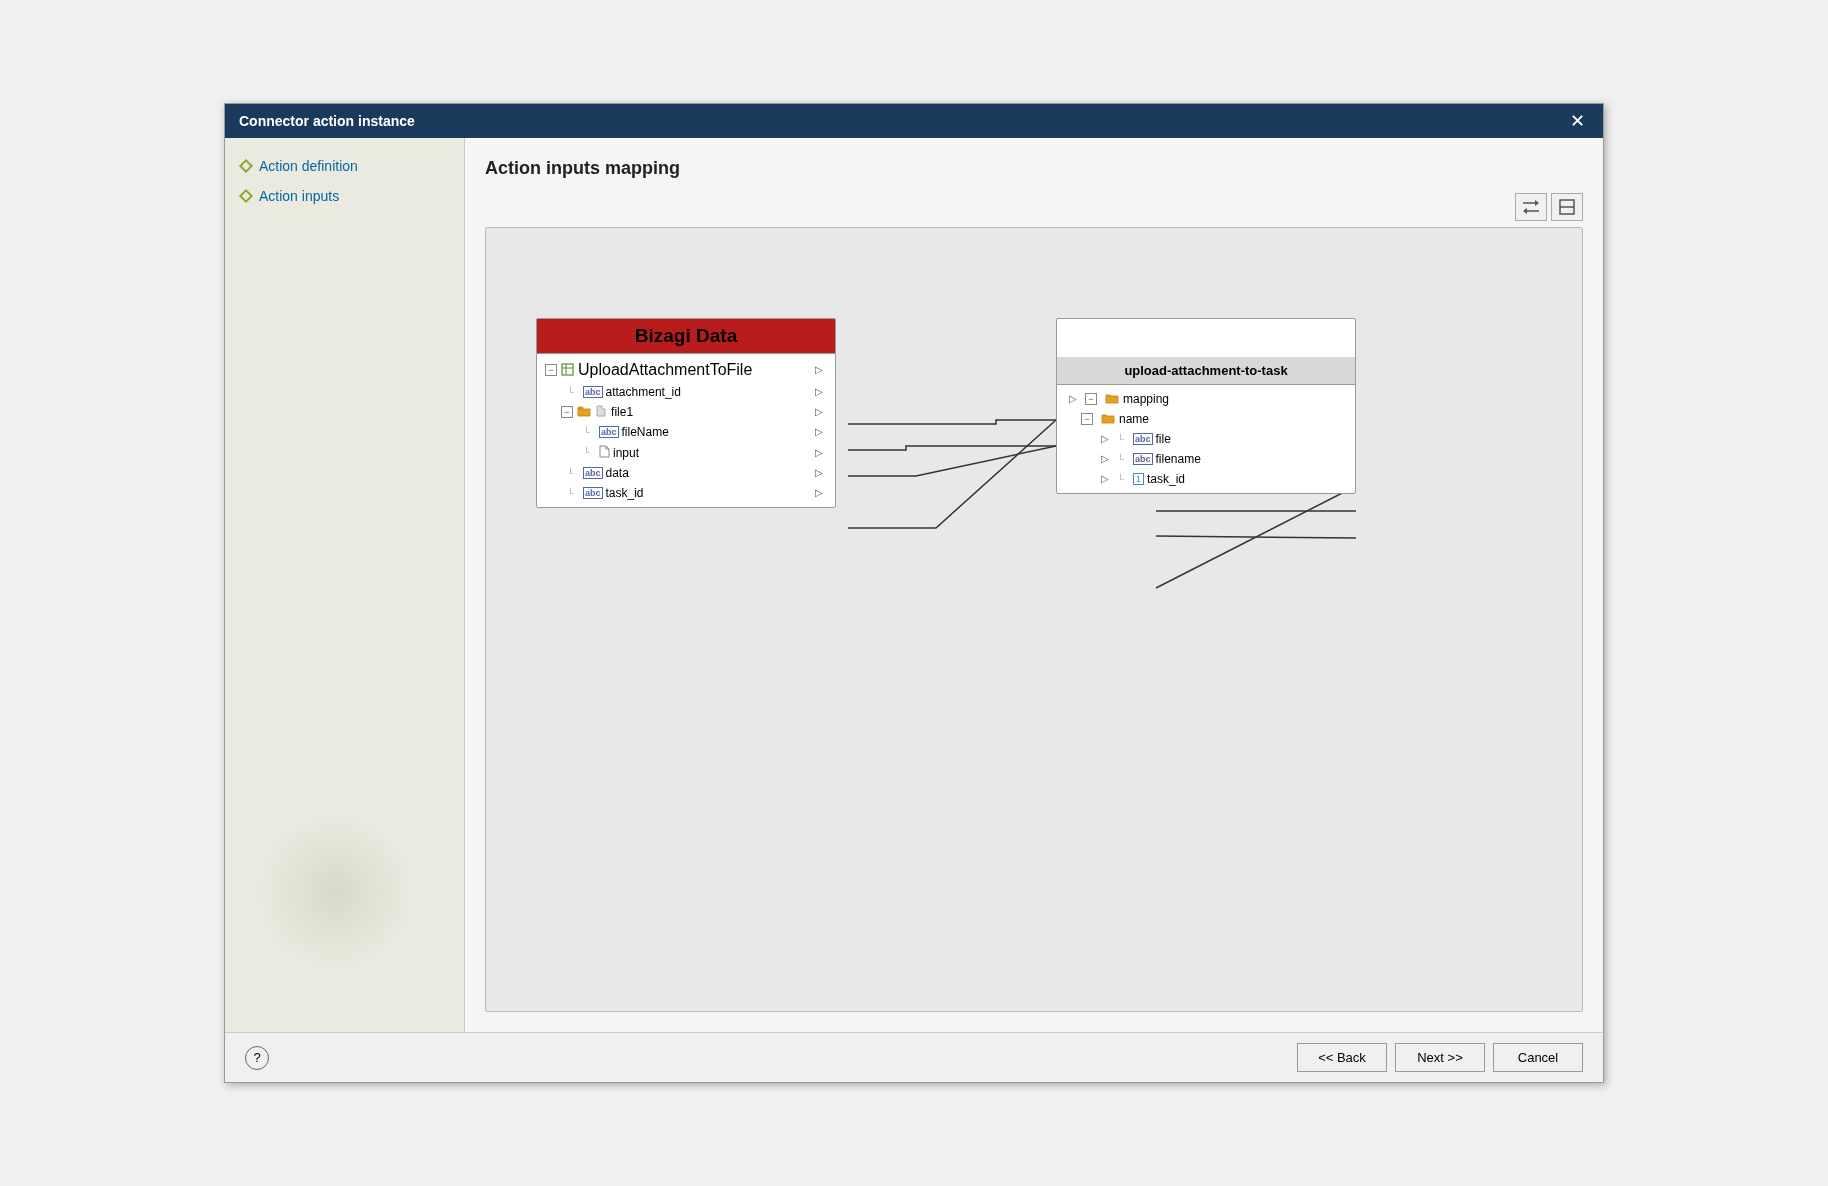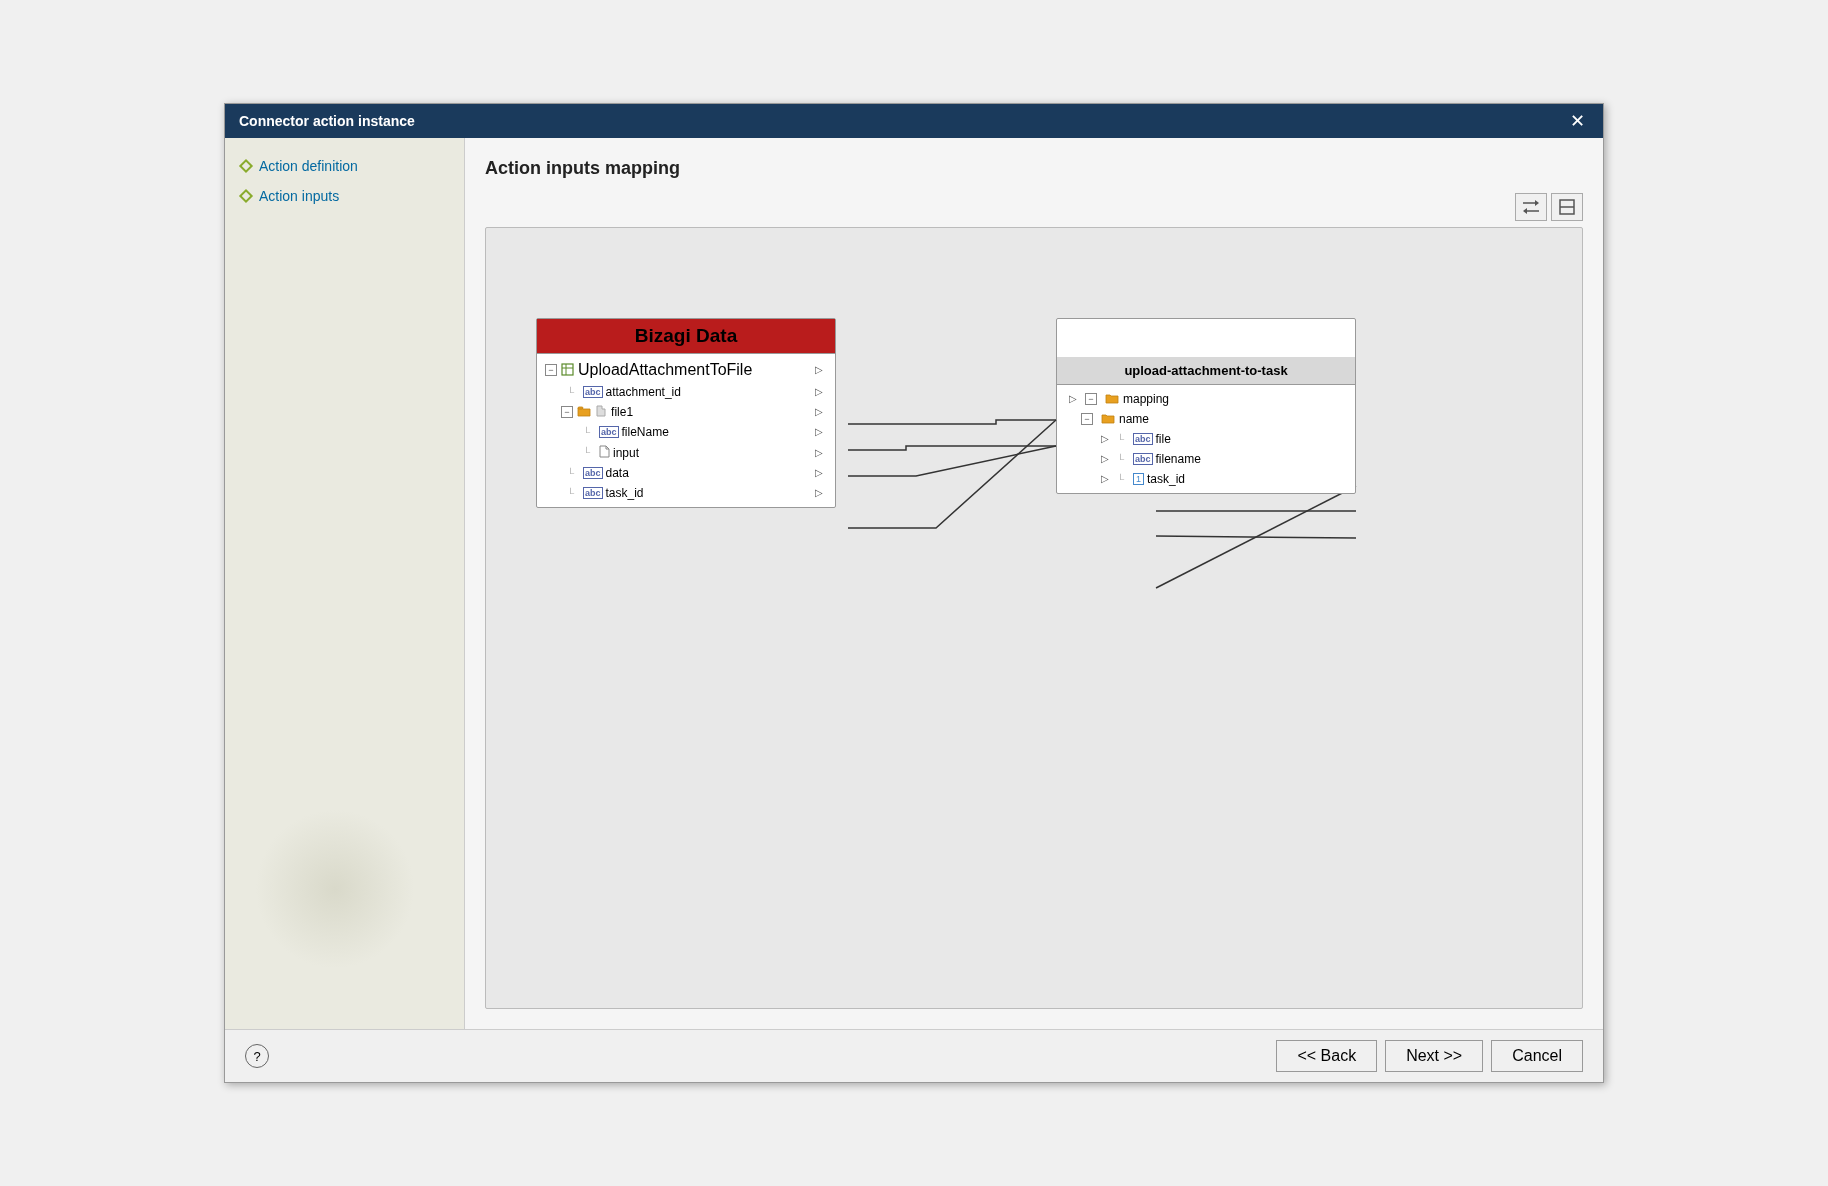--- a/index.html
+++ b/index.html
@@ -244,7 +244,7 @@
       border: 1px solid #999;
       background: #f0f0f0;
       cursor: pointer;
-      font-size: 16px;
+      font-size: 13px;
       min-width: 90px;
     }
   </style>

